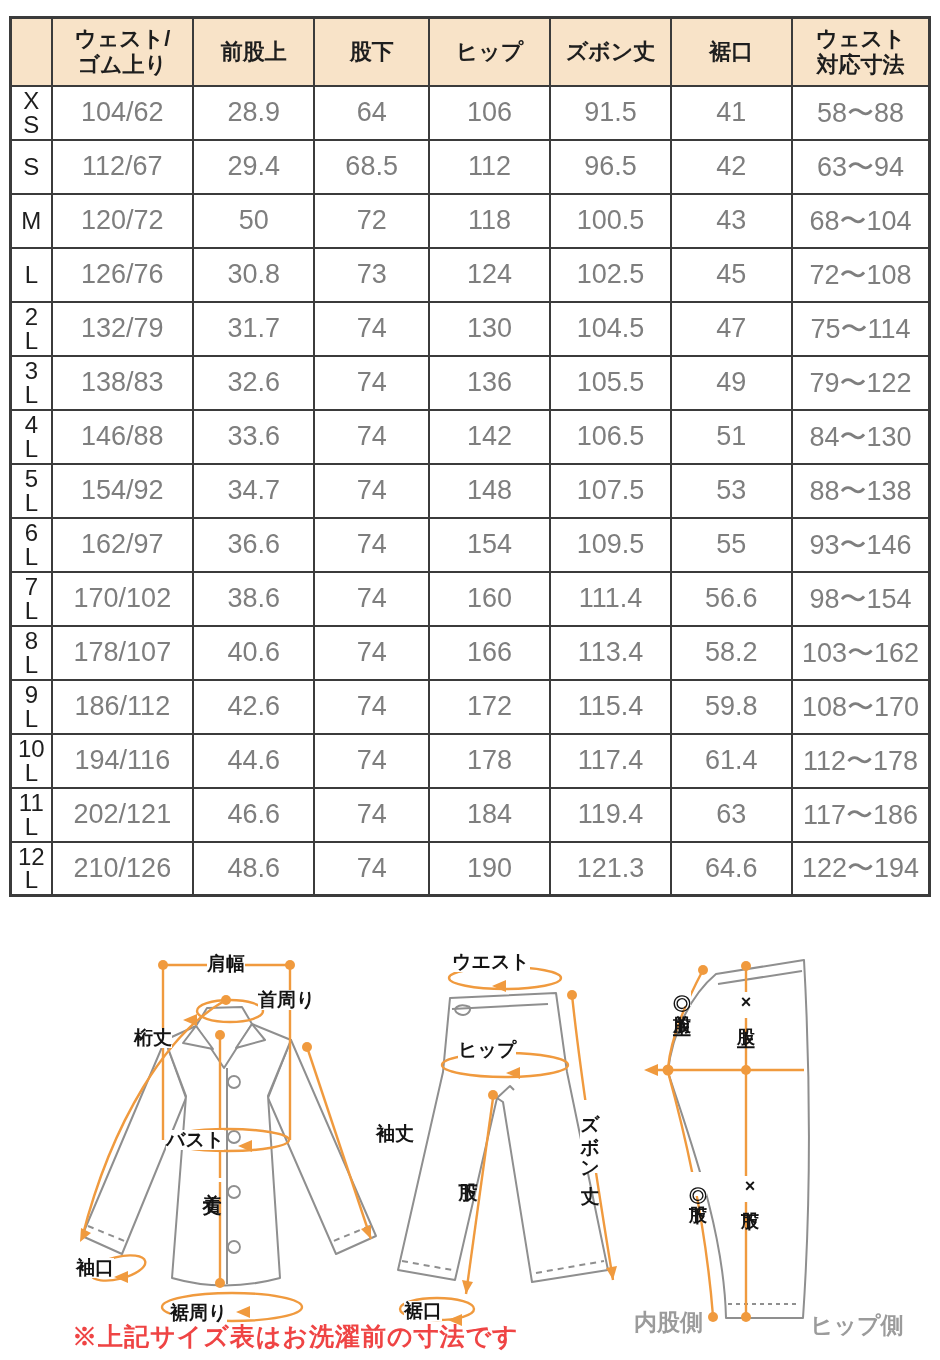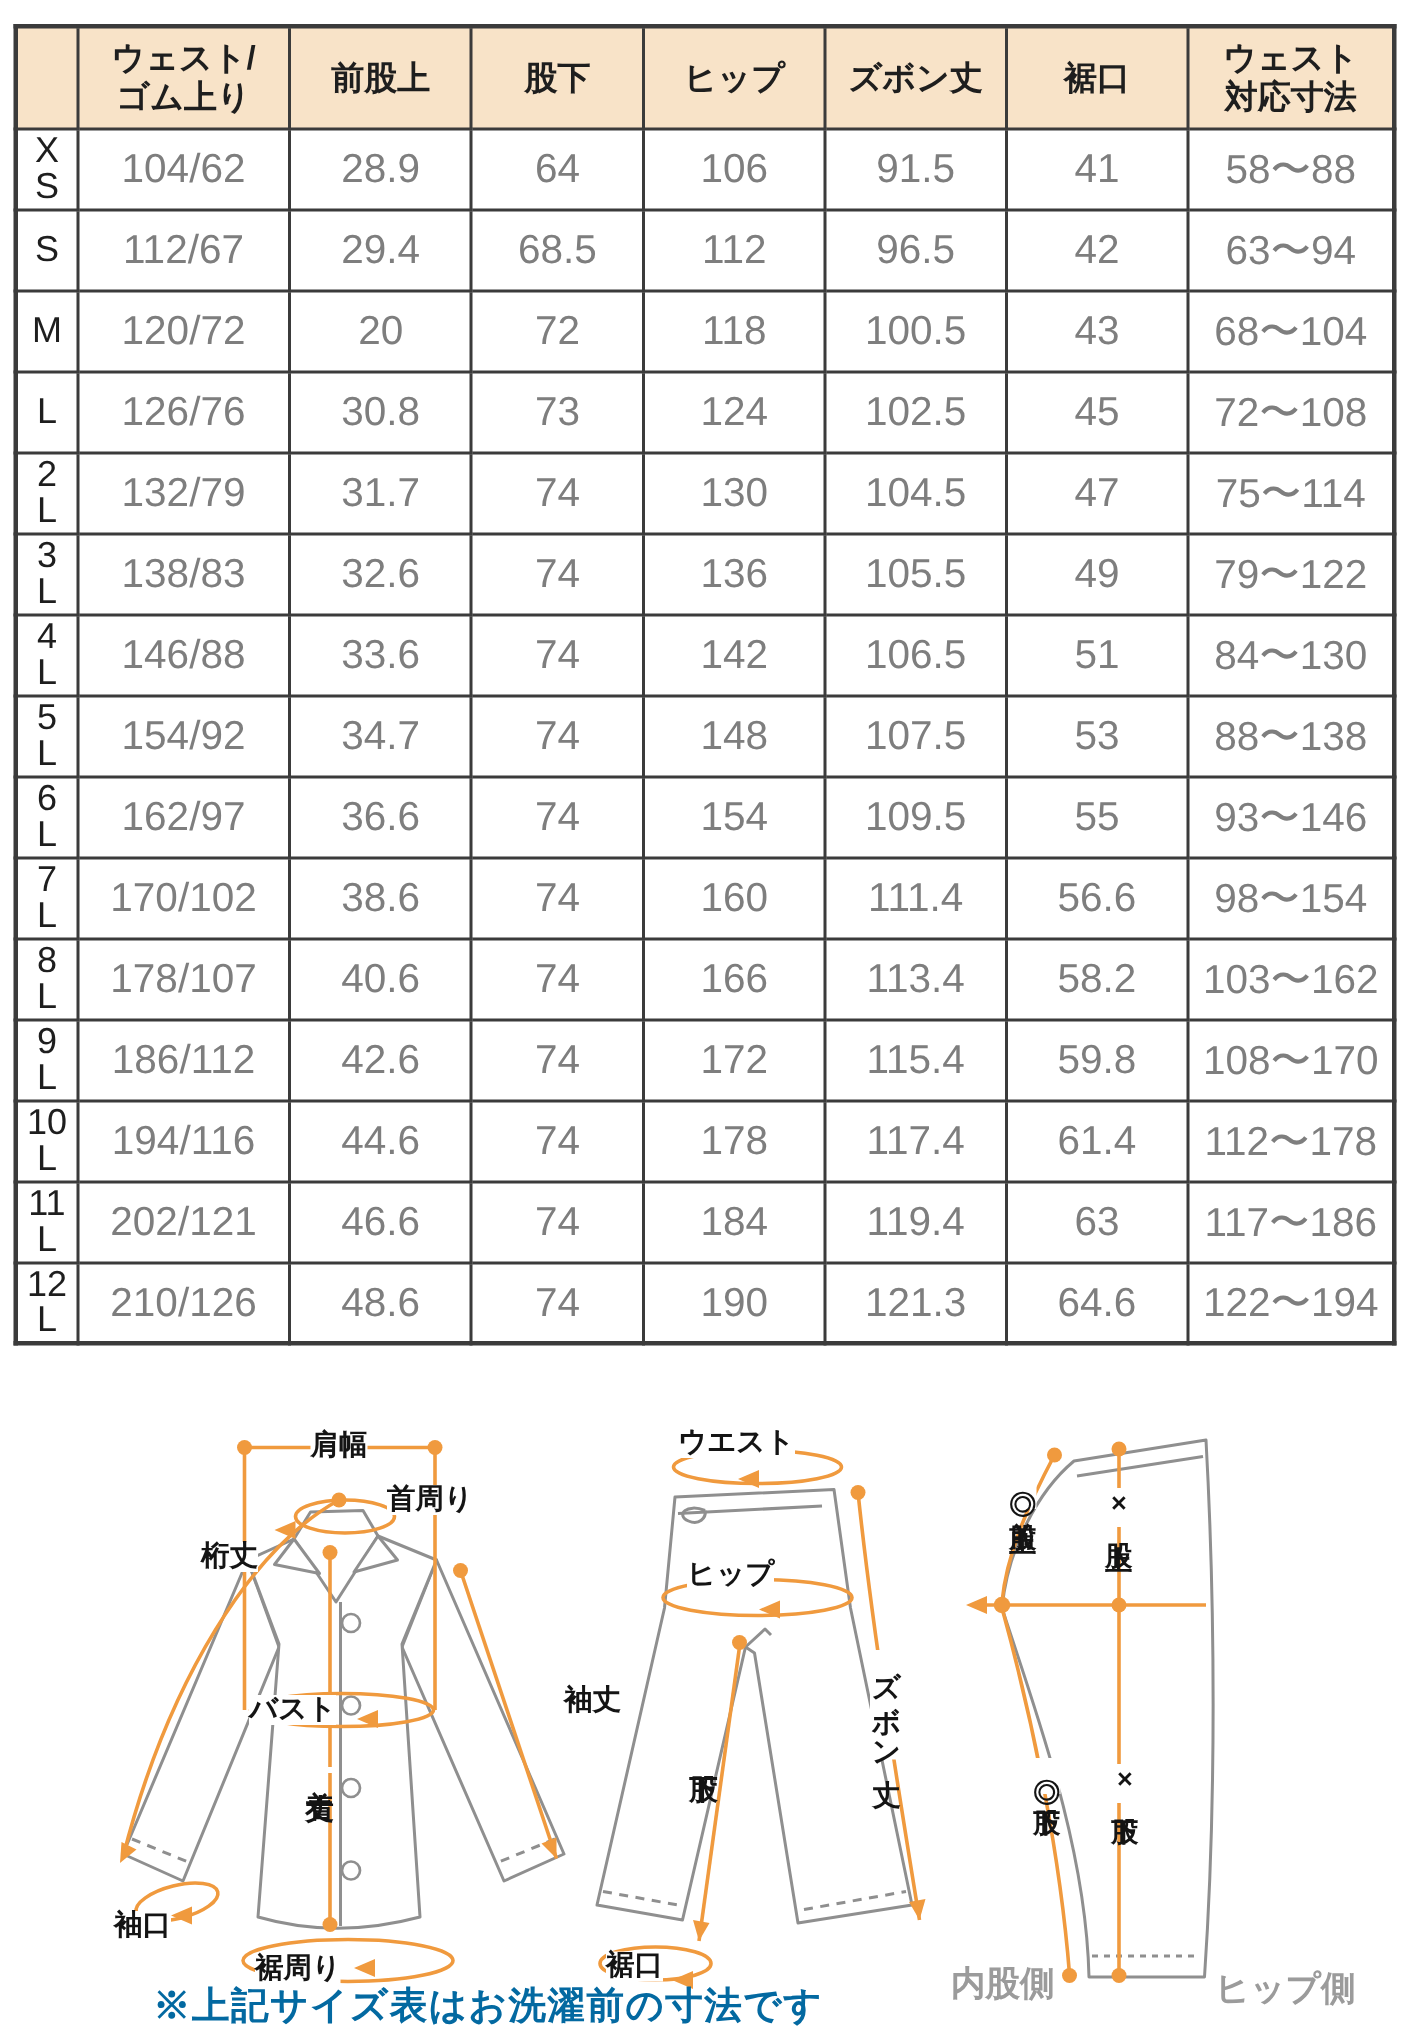--- a/index.html
+++ b/index.html
@@ -99,7 +99,7 @@
         <tr>
           <th class="size">M</th>
           <td>120/72</td>
-          <td>20</td>
+          <td>50</td>
           <td>72</td>
           <td>118</td>
           <td>100.5</td>

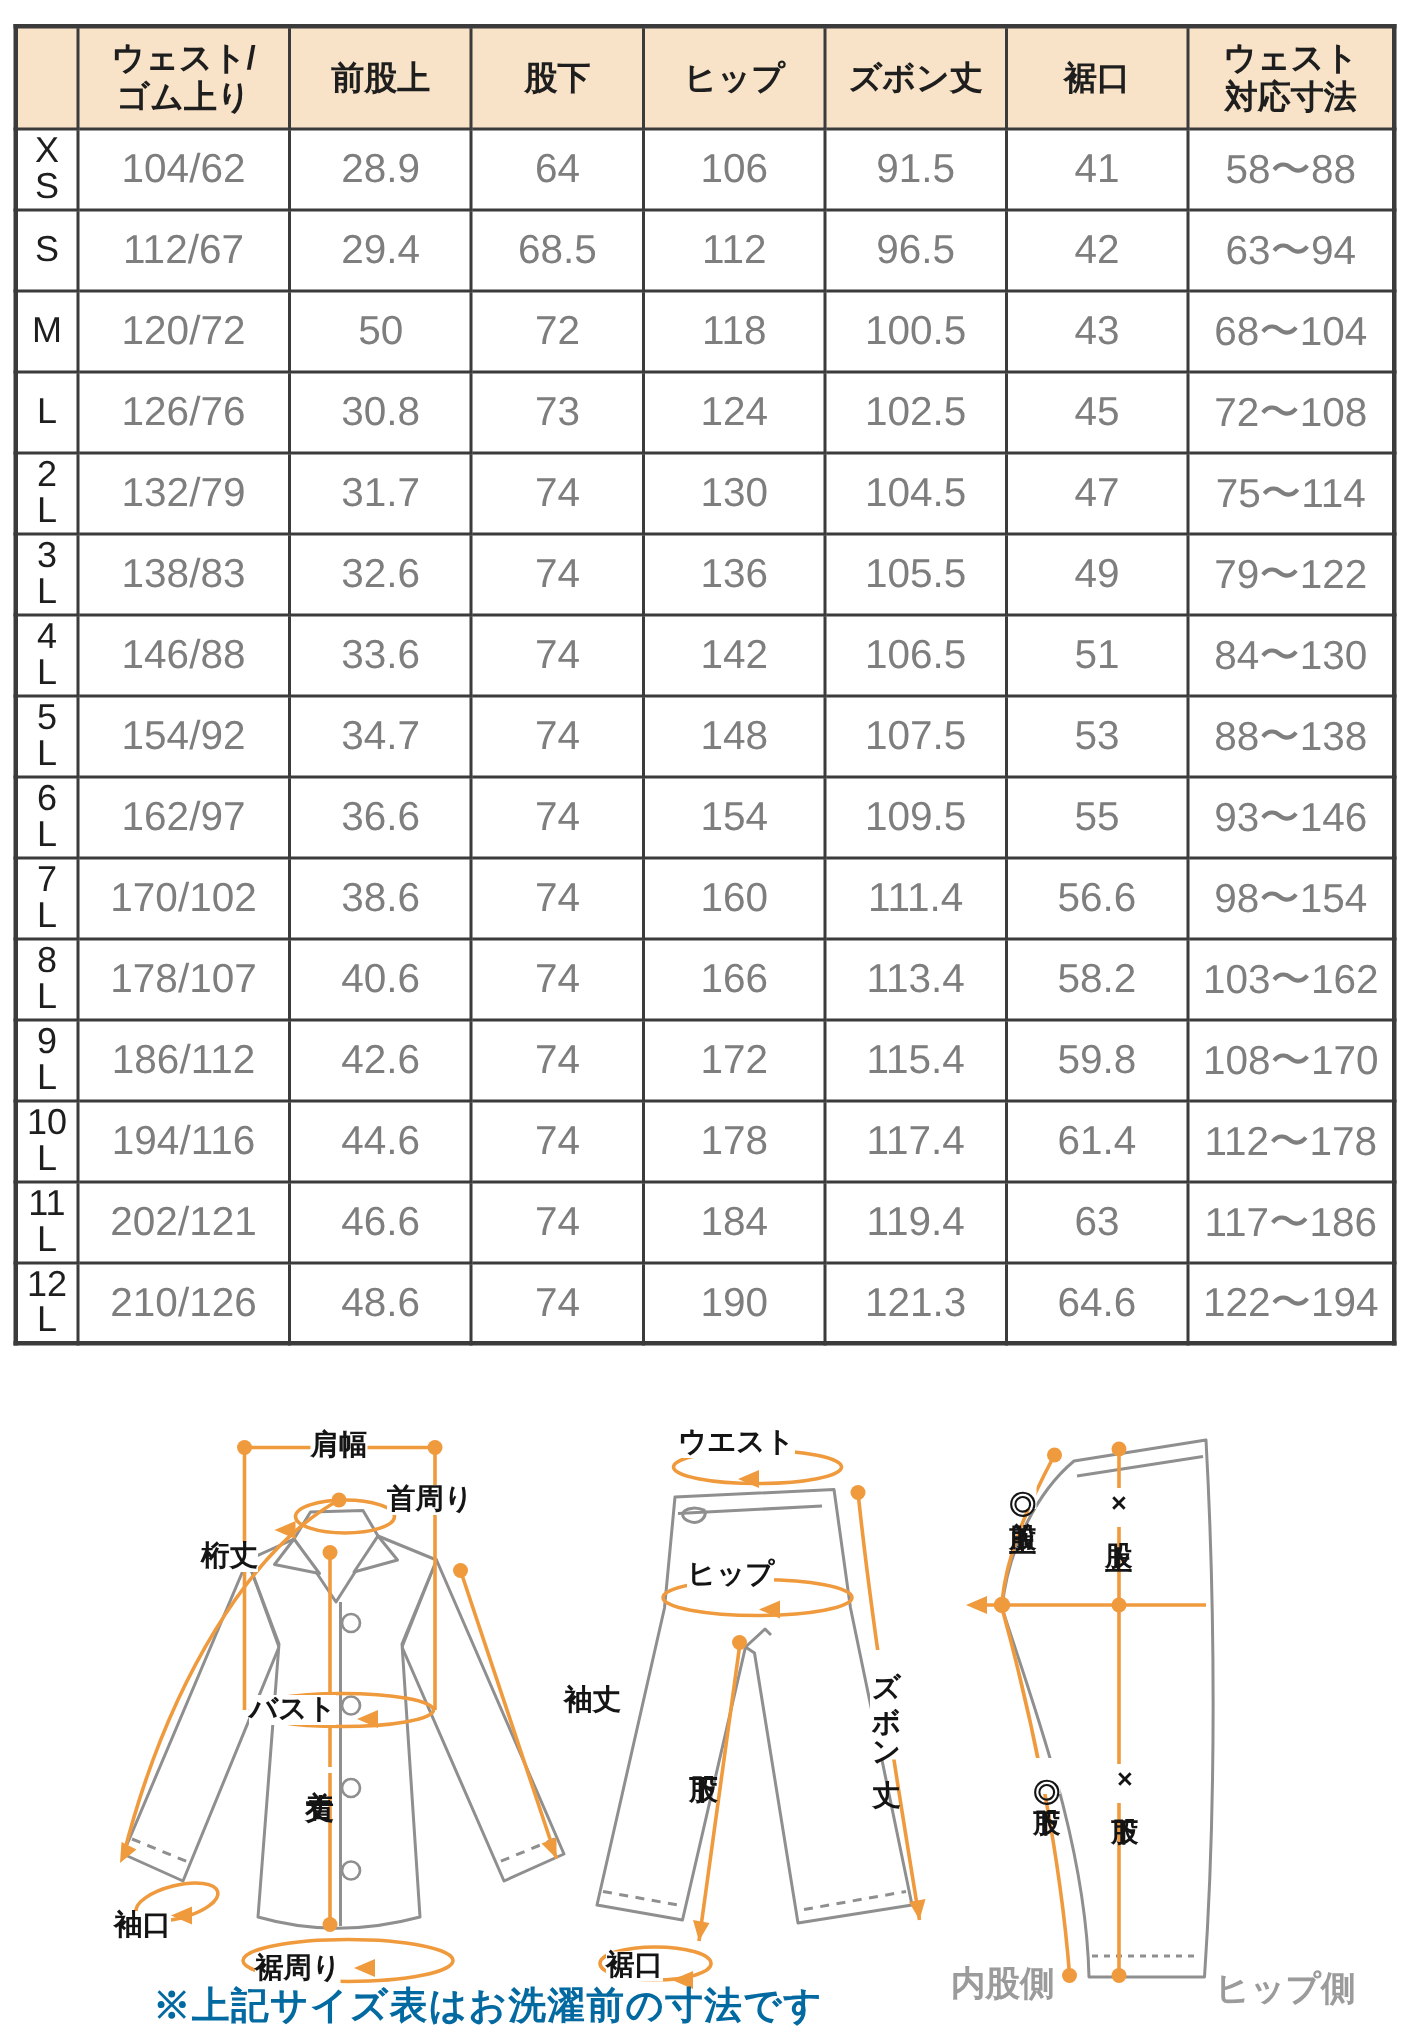--- a/index.html
+++ b/index.html
@@ -361,7 +361,7 @@
     <div class="dlabel" style="left:166px; top:190px;">バスト</div>
     <div class="dlabel" style="left:334px; top:184px;margin-left:42px;">袖丈</div>
     <div class="dlabel vlabel" style="left:202px; top:238px;">着丈</div>
-    <div class="dlabel" style="left:76px; top:318px;margin-top:16px;">袖口</div>
+    <div class="dlabel" style="left:76px; top:318px;">袖口</div>
     <div class="dlabel" style="left:170px; top:363px;">裾周り</div>
 
     <div class="dlabel" style="left:452px; top:12px;">ウエスト</div>

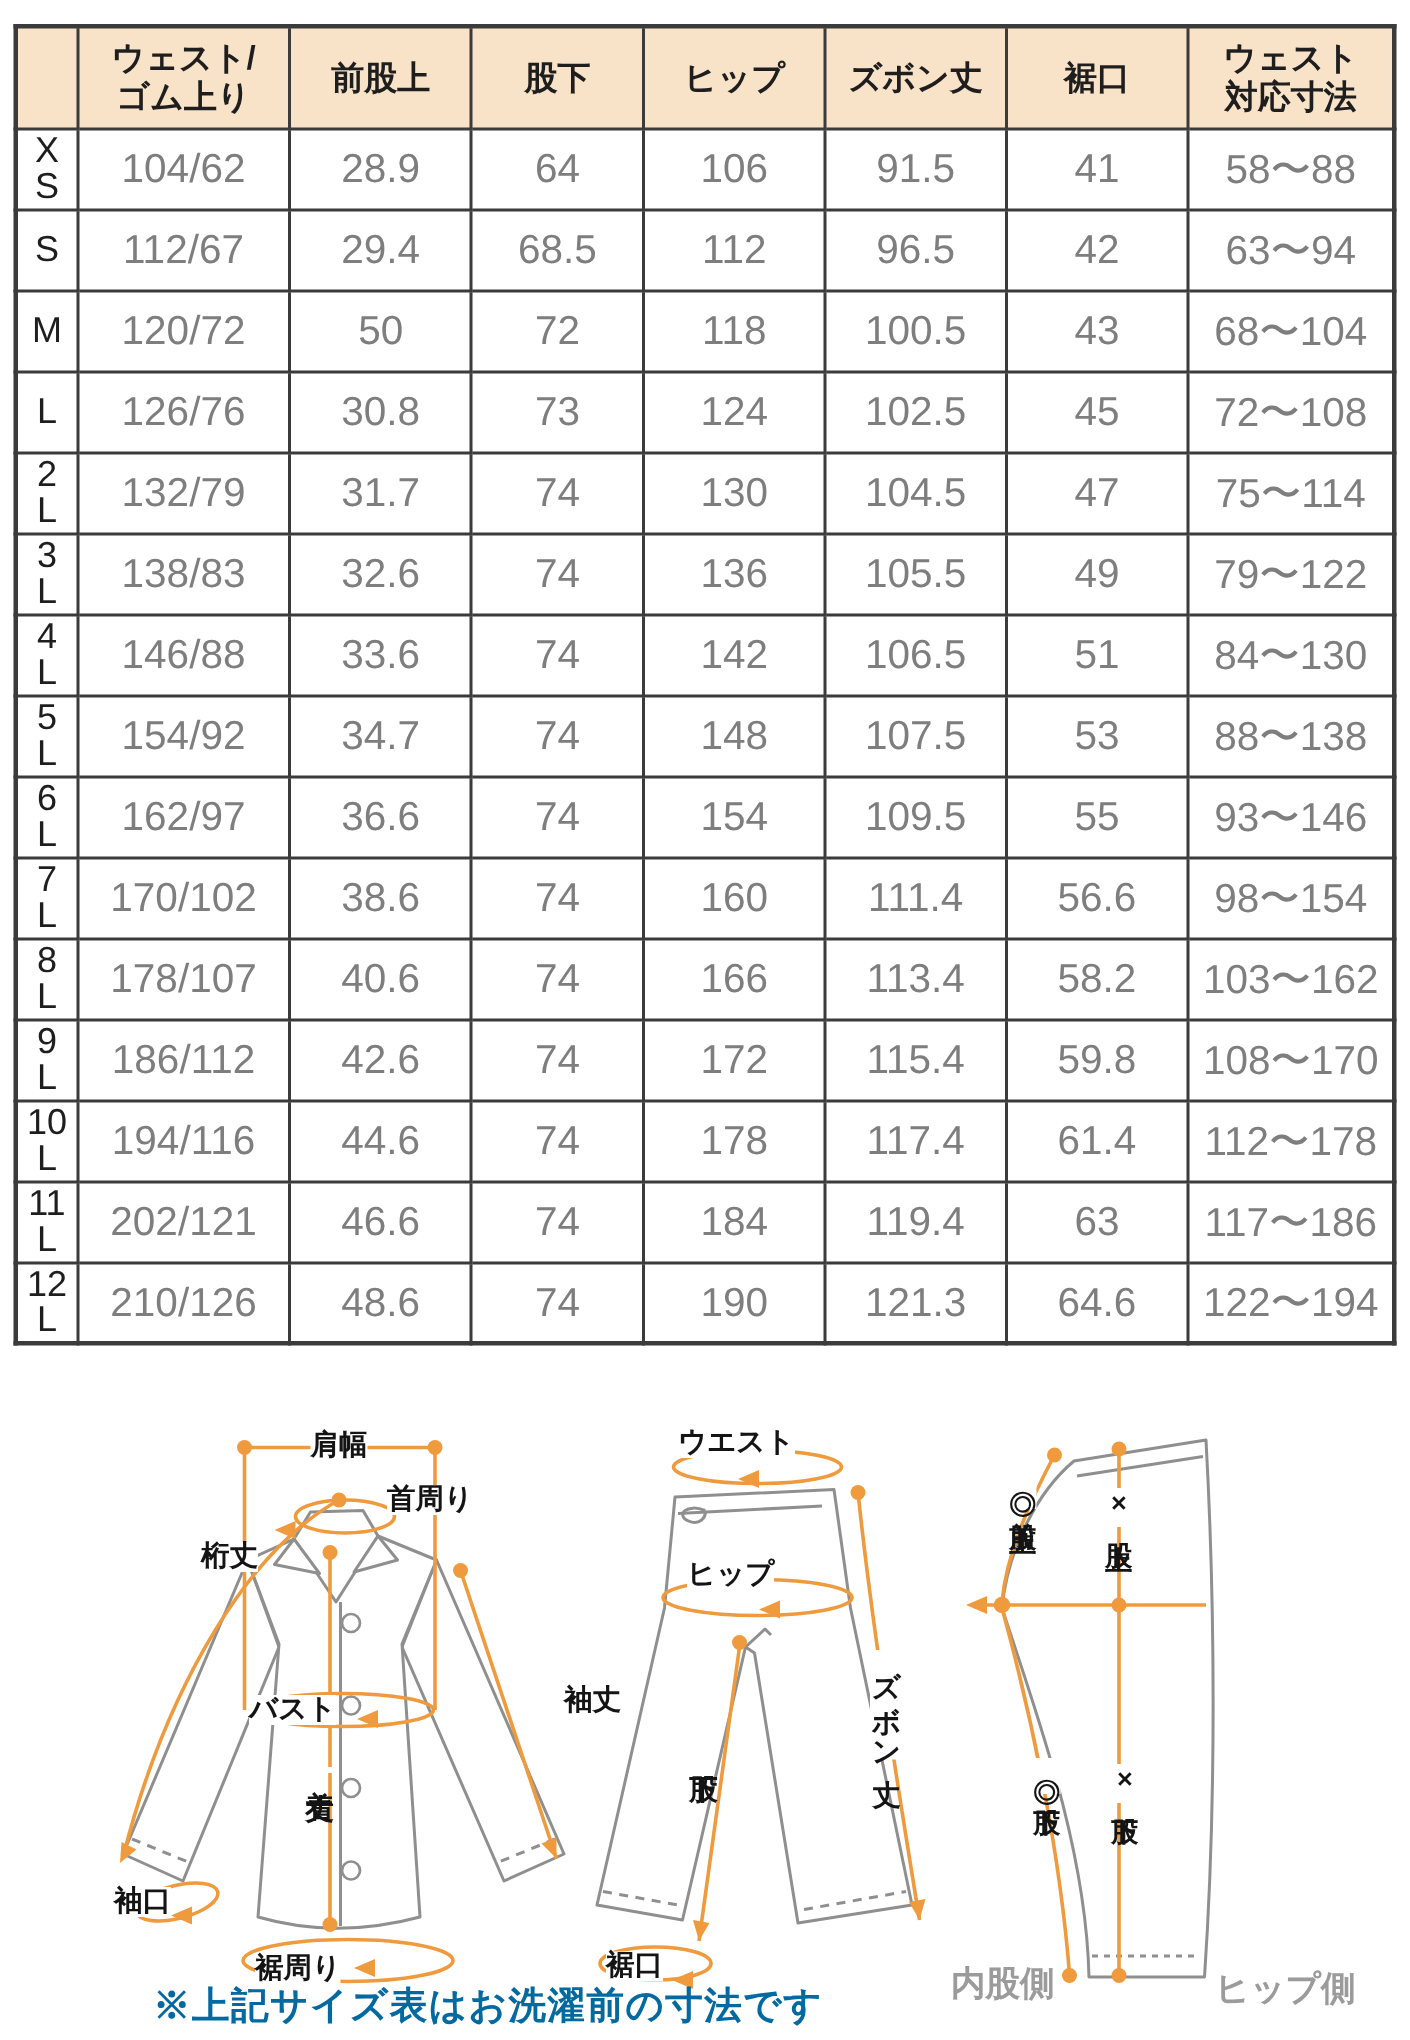--- a/index.html
+++ b/index.html
@@ -41,7 +41,7 @@
 
   .note {
     position:absolute; left:72px; top:1320px; font-size:25px; font-weight:600;
-    color:#0369a1; letter-spacing:1px;margin-left:30px;
+    color:#ef4444; letter-spacing:1px;
   }
 </style>
 </head>

